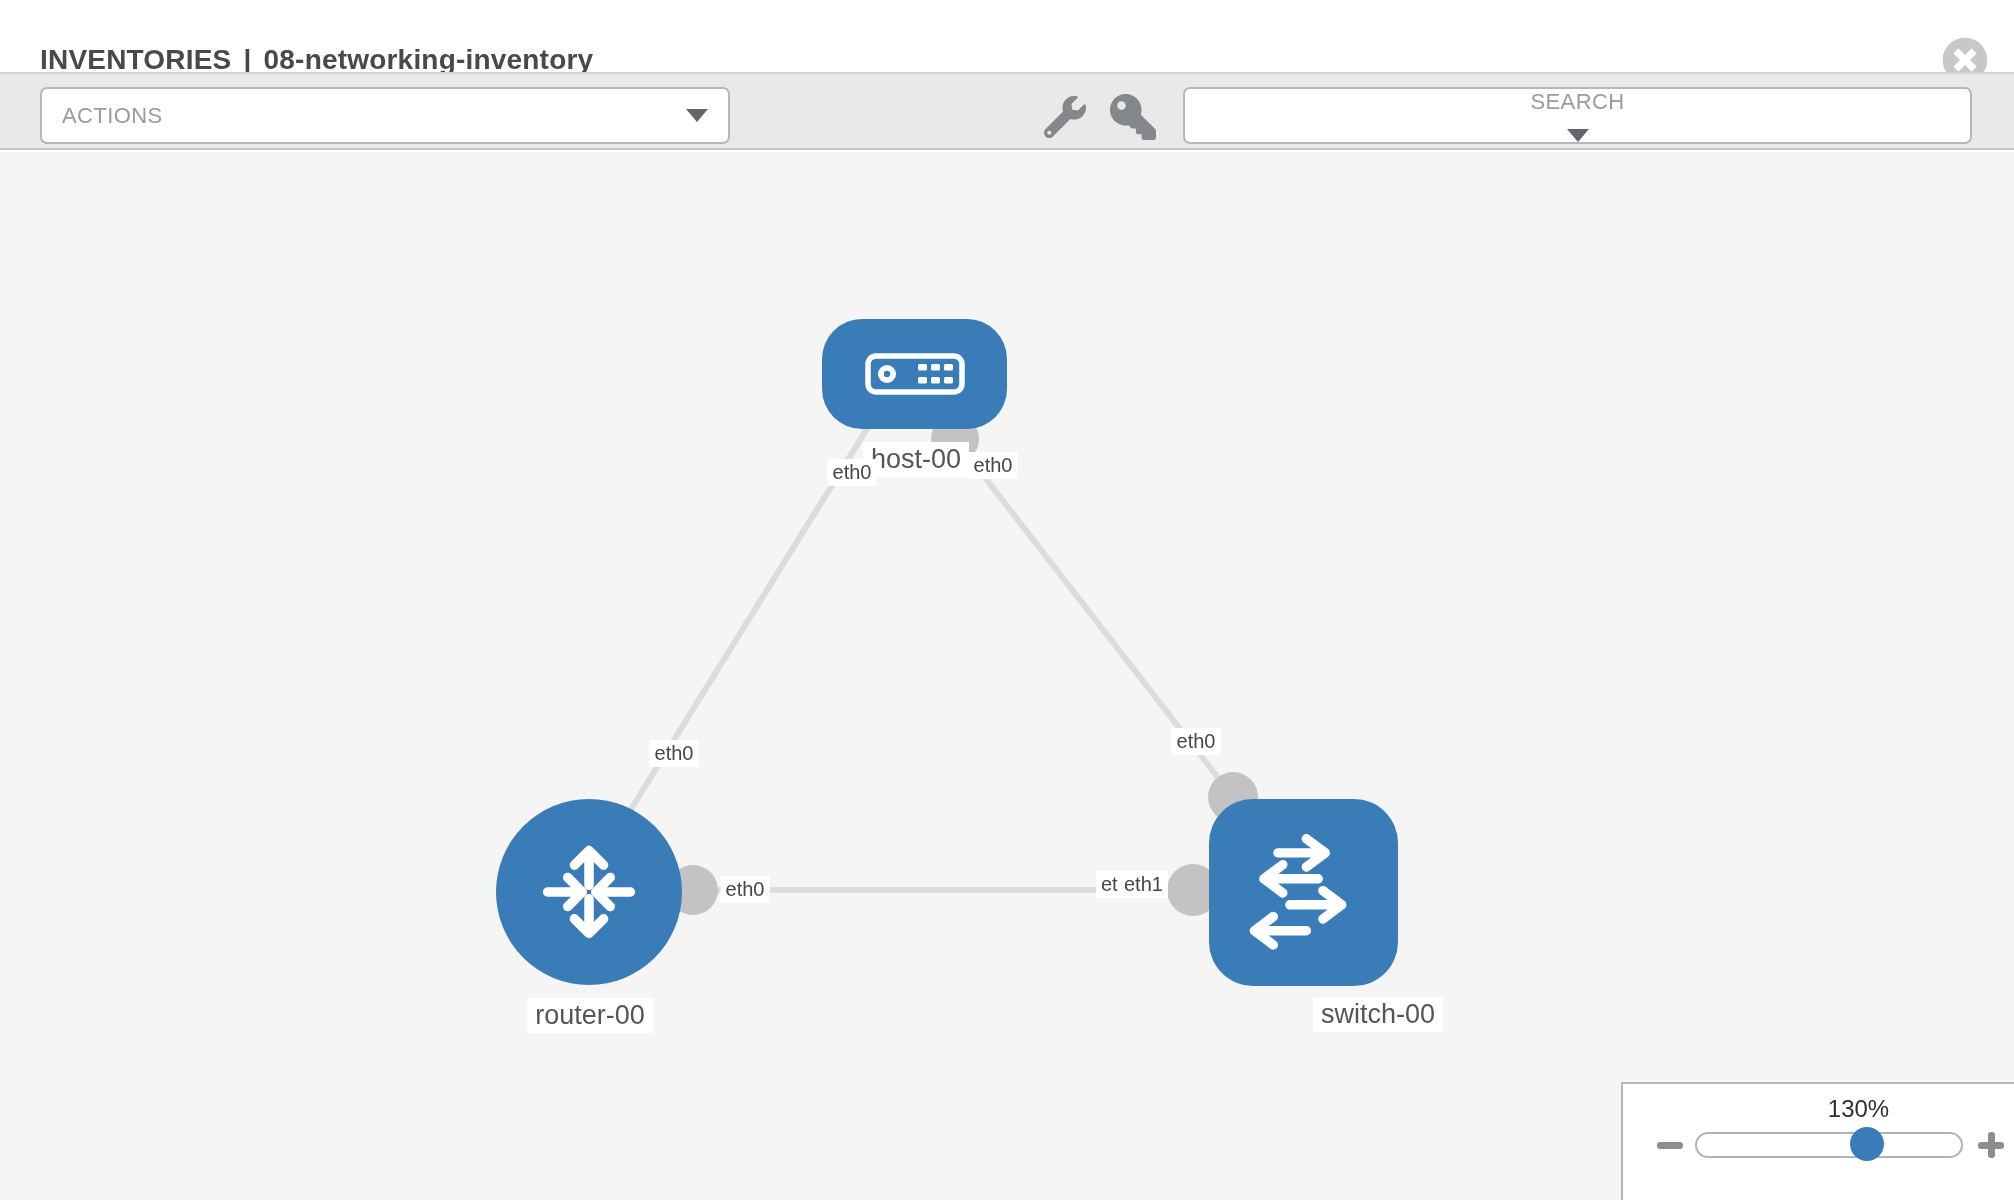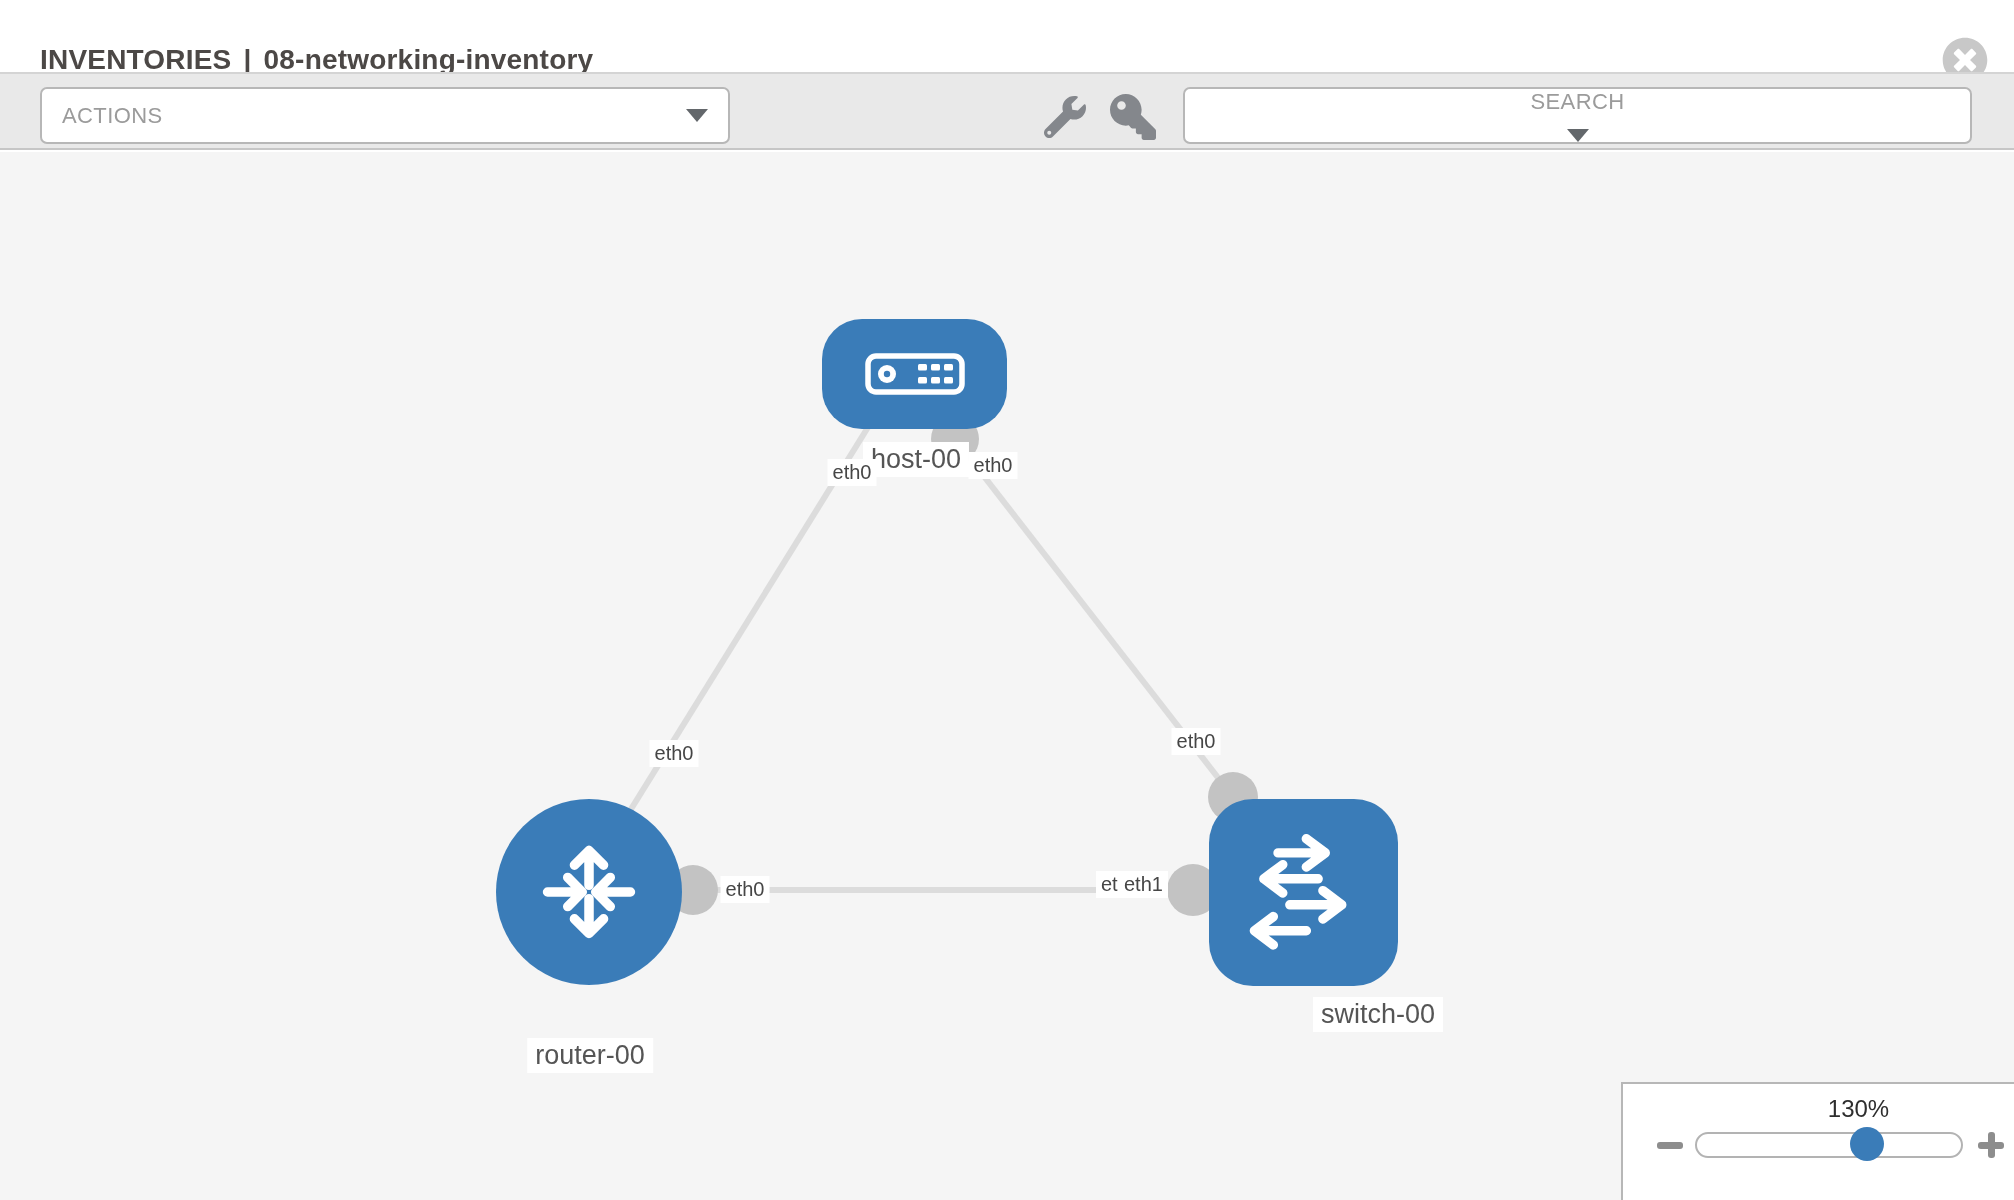--- a/index.html
+++ b/index.html
@@ -152,7 +152,7 @@
   </div>
 
   <div class="node-label" style="left:916px; top:290px;">host-00</div>
-  <div class="node-label" style="left:590px; top:846px;margin-top:40px;">router-00</div>
+  <div class="node-label" style="left:590px; top:846px;">router-00</div>
   <div class="node-label" style="left:1378px; top:845px;">switch-00</div>
 
   <div class="if-label" style="left:852px; top:307px;">eth0</div>

